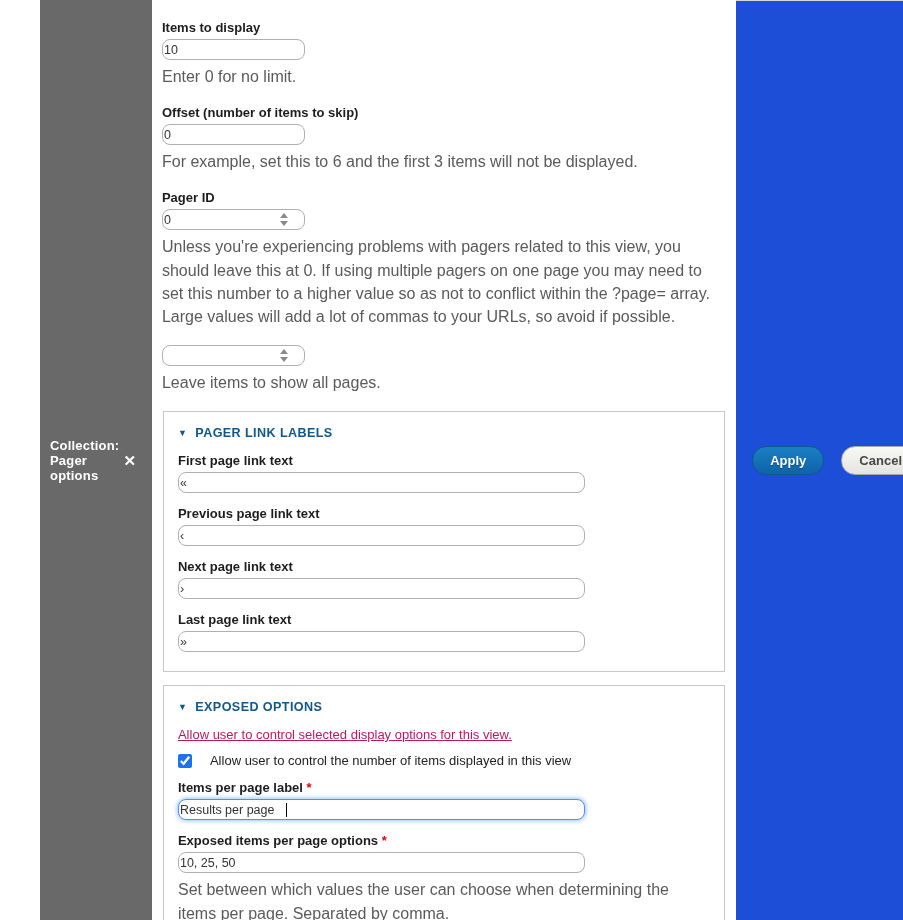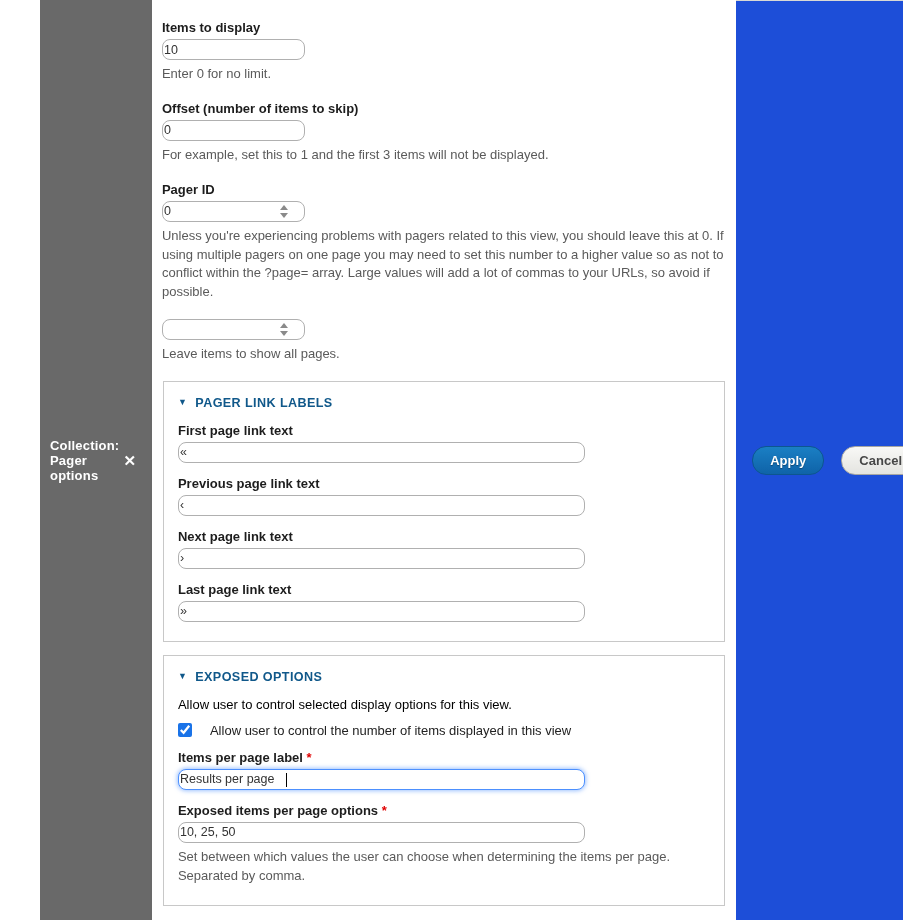--- a/index.html
+++ b/index.html
@@ -57,7 +57,7 @@
   }
   .required-mark { color: #e00000; font-weight: bold; }
   .description {
-    font-size: 13px;
+    font-size: 16px;
     color: #5a5a5a;
     margin-top: 5px;
     line-height: 1.45;

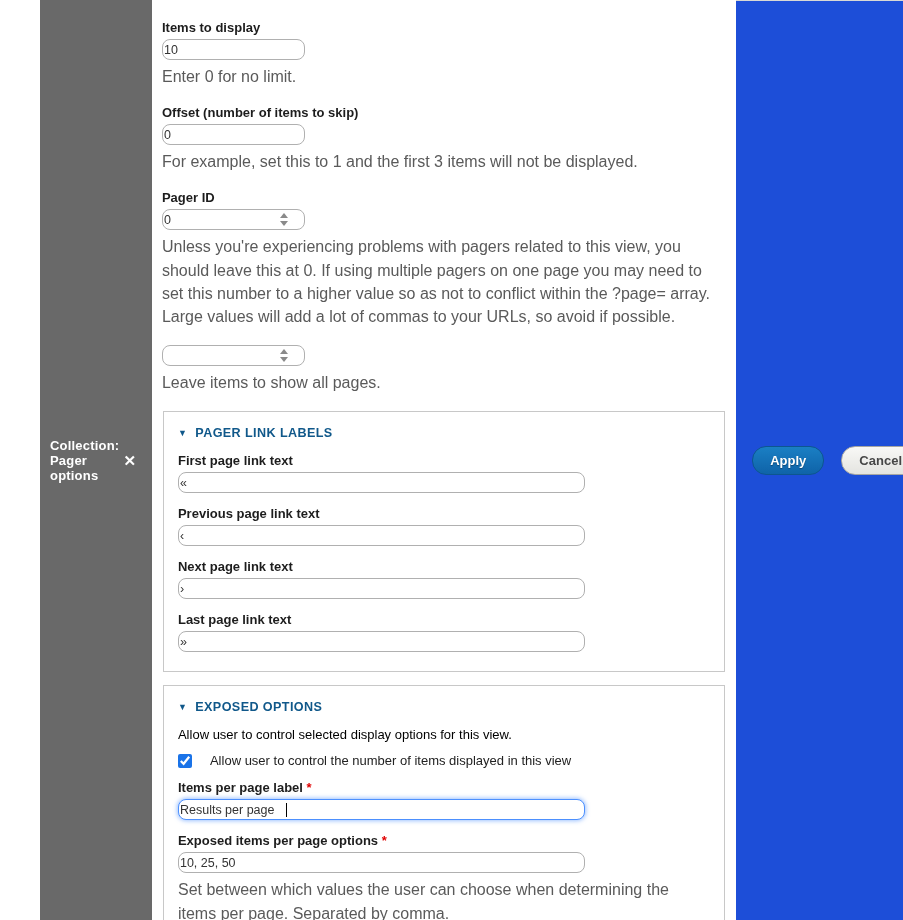--- a/index.html
+++ b/index.html
@@ -200,7 +200,7 @@
     <div class="form-item">
       <label class="item-label">Offset (number of items to skip)</label>
       <input class="text-input w-small" type="text" value="0" style="">
-      <div class="description">For example, set this to 1 and the first 3 items will not be displayed.</div>
+      <div class="description">For example, set this to 6 and the first 3 items will not be displayed.</div>
     </div>
 
     <div class="form-item">

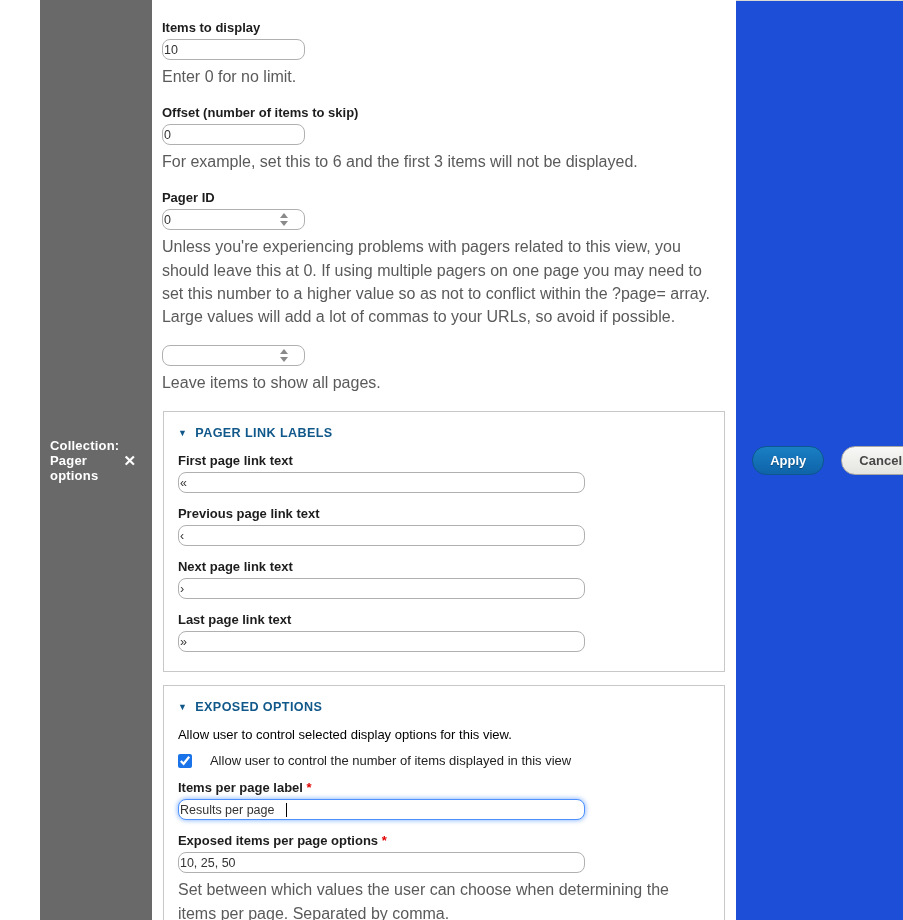--- a/index.html
+++ b/index.html
@@ -115,8 +115,9 @@
   .legend .arrow { font-size: 9px; line-height: 1; }
   .intro-text {
     font-size: 13px;
-    color: #000000;
+    color: #be185d;
     margin: 0 0 11px 0;
+    text-decoration: underline;
   }
   .checkbox-row {
     display: flex;

